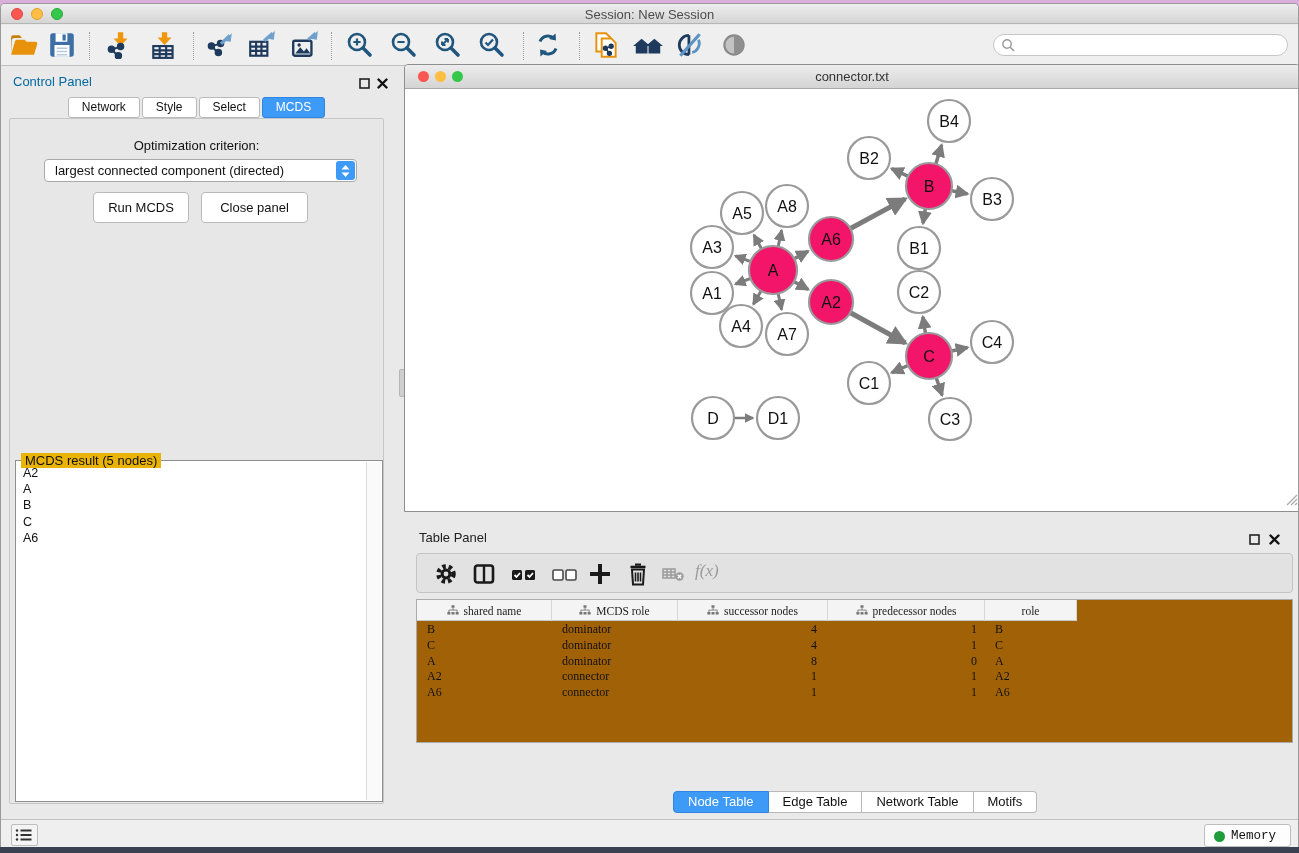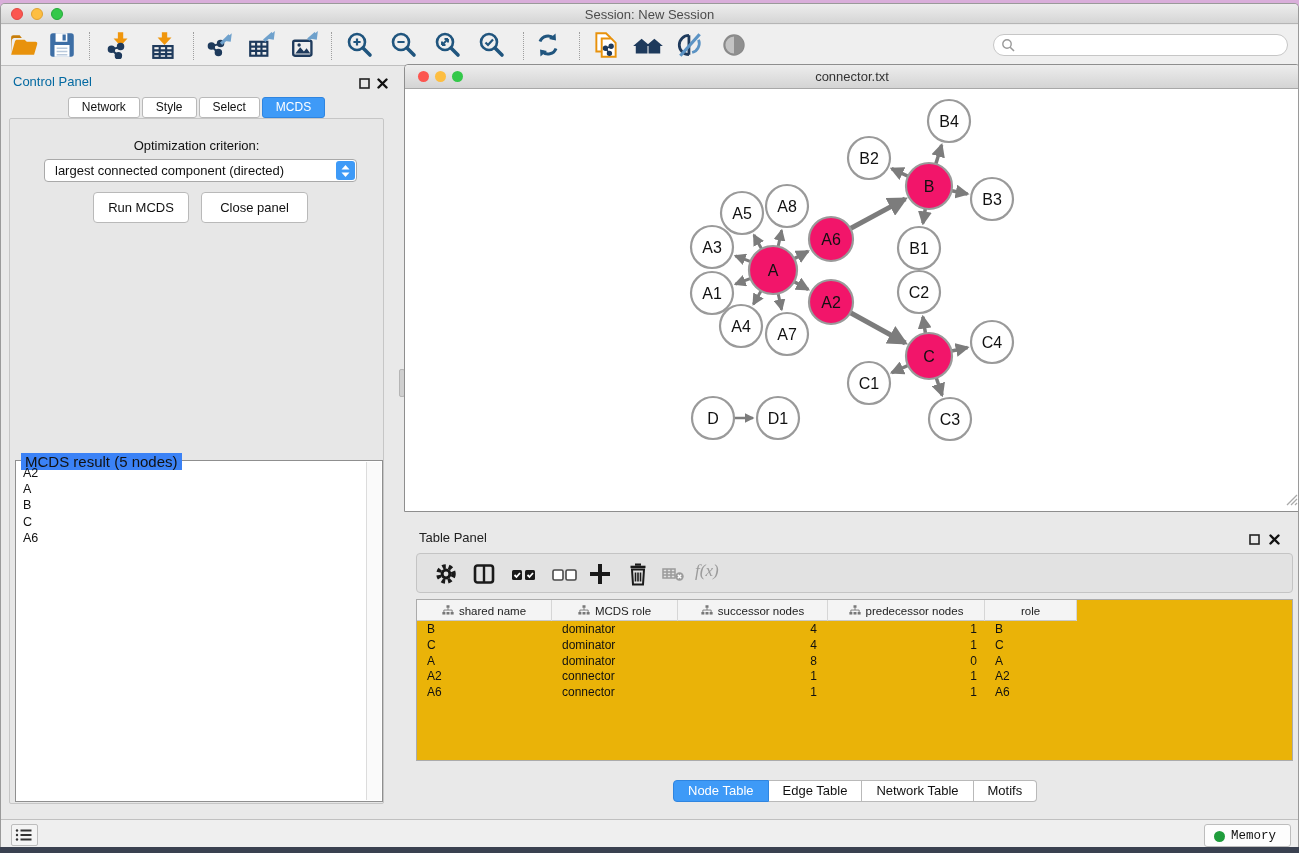--- a/index.html
+++ b/index.html
@@ -55,8 +55,8 @@
   #closep-btn { left:200px; width:107px; }
   #mcds-fieldset { position:absolute; left:14px; top:394px; width:368px; height:342px;
     border:1px solid #8F8F8F; background:#fff; }
-  #mcds-legend { position:absolute; left:5px; top:-8px; background:#3b82f6;
-    padding:0 4px; font-size:15px; color:#111; }
+  #mcds-legend { position:absolute; left:5px; top:-8px; background:#eab308;
+    padding:0 4px; font-size:13px; color:#111; }
   #mcds-list { position:absolute; left:1px; top:4px; width:349px; bottom:1px; overflow:hidden; }
   .mcds-item { font-size:12.5px; color:#111; line-height:16.2px; padding-left:6px; cursor:default; }
   #mcds-scroll { position:absolute; right:1px; top:1px; width:15px; bottom:1px;

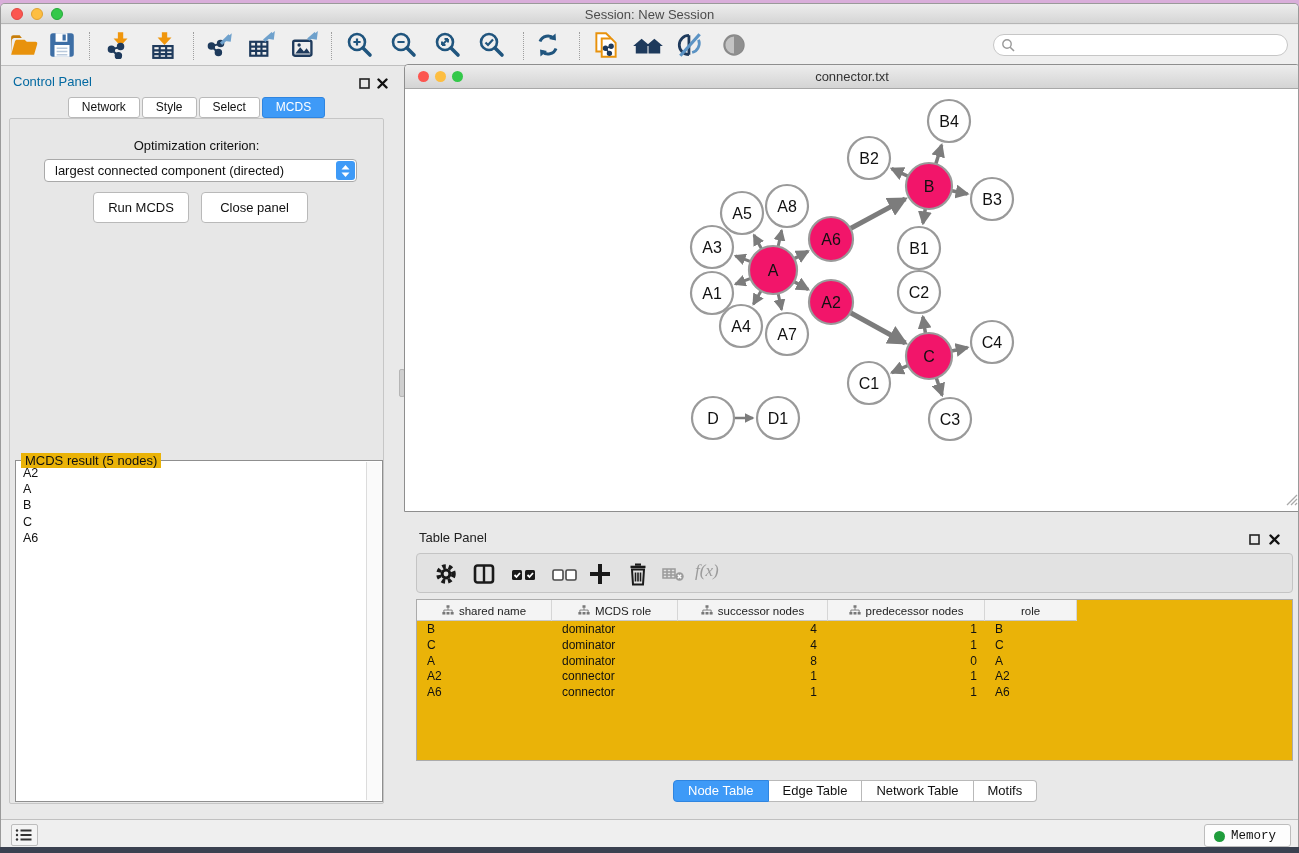--- a/index.html
+++ b/index.html
@@ -84,8 +84,8 @@
   .tpi.disabled { cursor:default; }
   #fx-ico { font-family:"Liberation Serif","DejaVu Serif",serif; font-style:italic;
     font-size:17px; color:#9B9B9B; top:7px; }
-  #tp-table { position:absolute; left:12px; top:78px; width:877px; height:162px;
-    background:#eab308; border:1px solid #ABABAB; }
+  #tp-table { position:absolute; left:12px; top:78px; width:877px; height:144px;
+    background:#a16207; border:1px solid #ABABAB;font-family:Liberation Serif, serif; }
   #tp-head { position:absolute; left:0; top:0; width:660px; height:21px;
     background:#F4F4F4; border-bottom:1px solid #C9C9C9; }
   .th { position:absolute; top:0; height:21px; border-right:1px solid #D6D6D6;

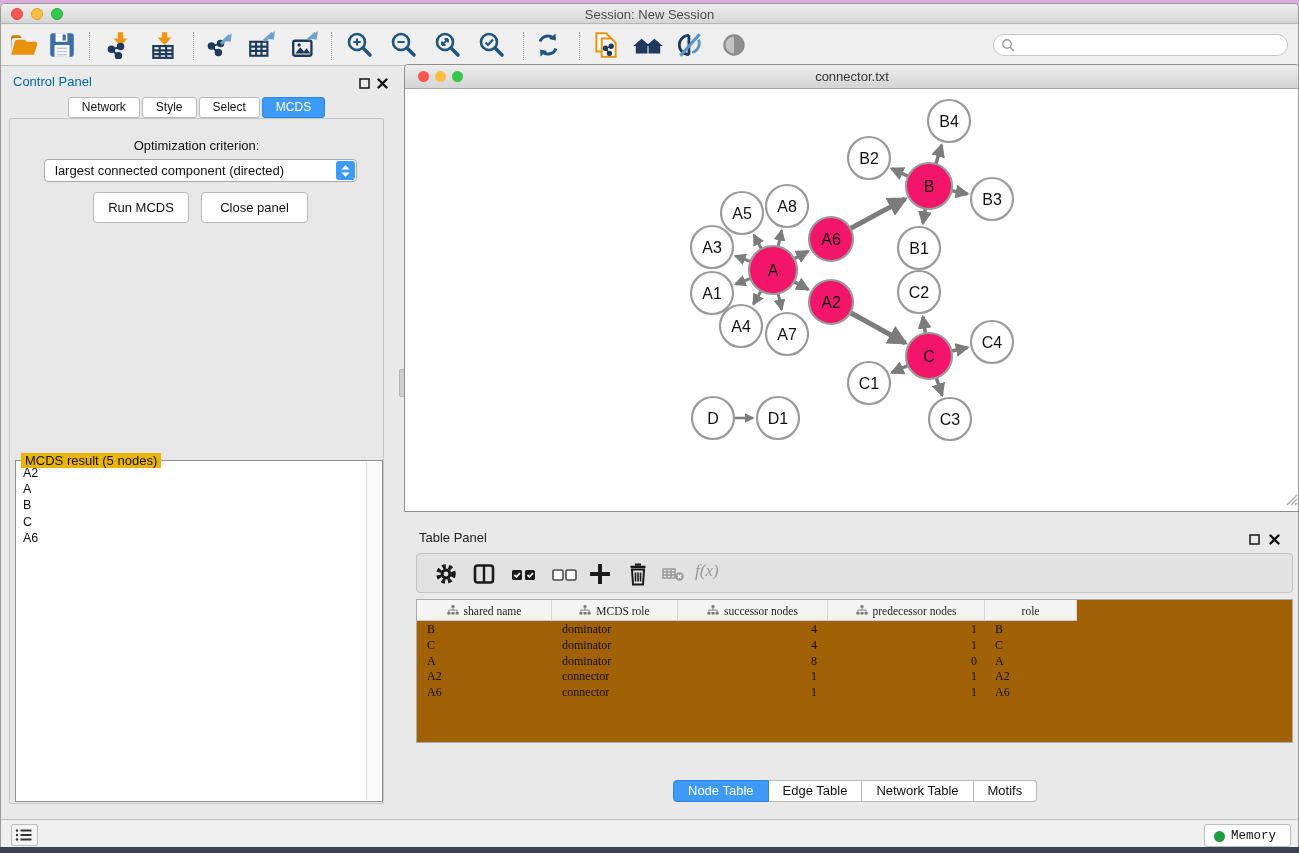--- a/index.html
+++ b/index.html
@@ -95,7 +95,7 @@
   .tr { position:relative; height:15.8px; }
   .td { position:absolute; top:0; font-size:12px; color:#111; white-space:nowrap; }
   
-  #tp-tabs { position:absolute; left:269px; top:259px; height:22px; display:flex; }
+  #tp-tabs { position:absolute; left:269px; top:270px; height:22px; display:flex; }
   .tp-tab { height:22px; line-height:20px; padding:0 14px; font-size:13px;
     background:#fff; border:1px solid #B9B9B9; border-left:none; color:#111; cursor:pointer; }
   .tp-tab:first-child { border-left:1px solid #B9B9B9; border-radius:4px 0 0 4px; }

